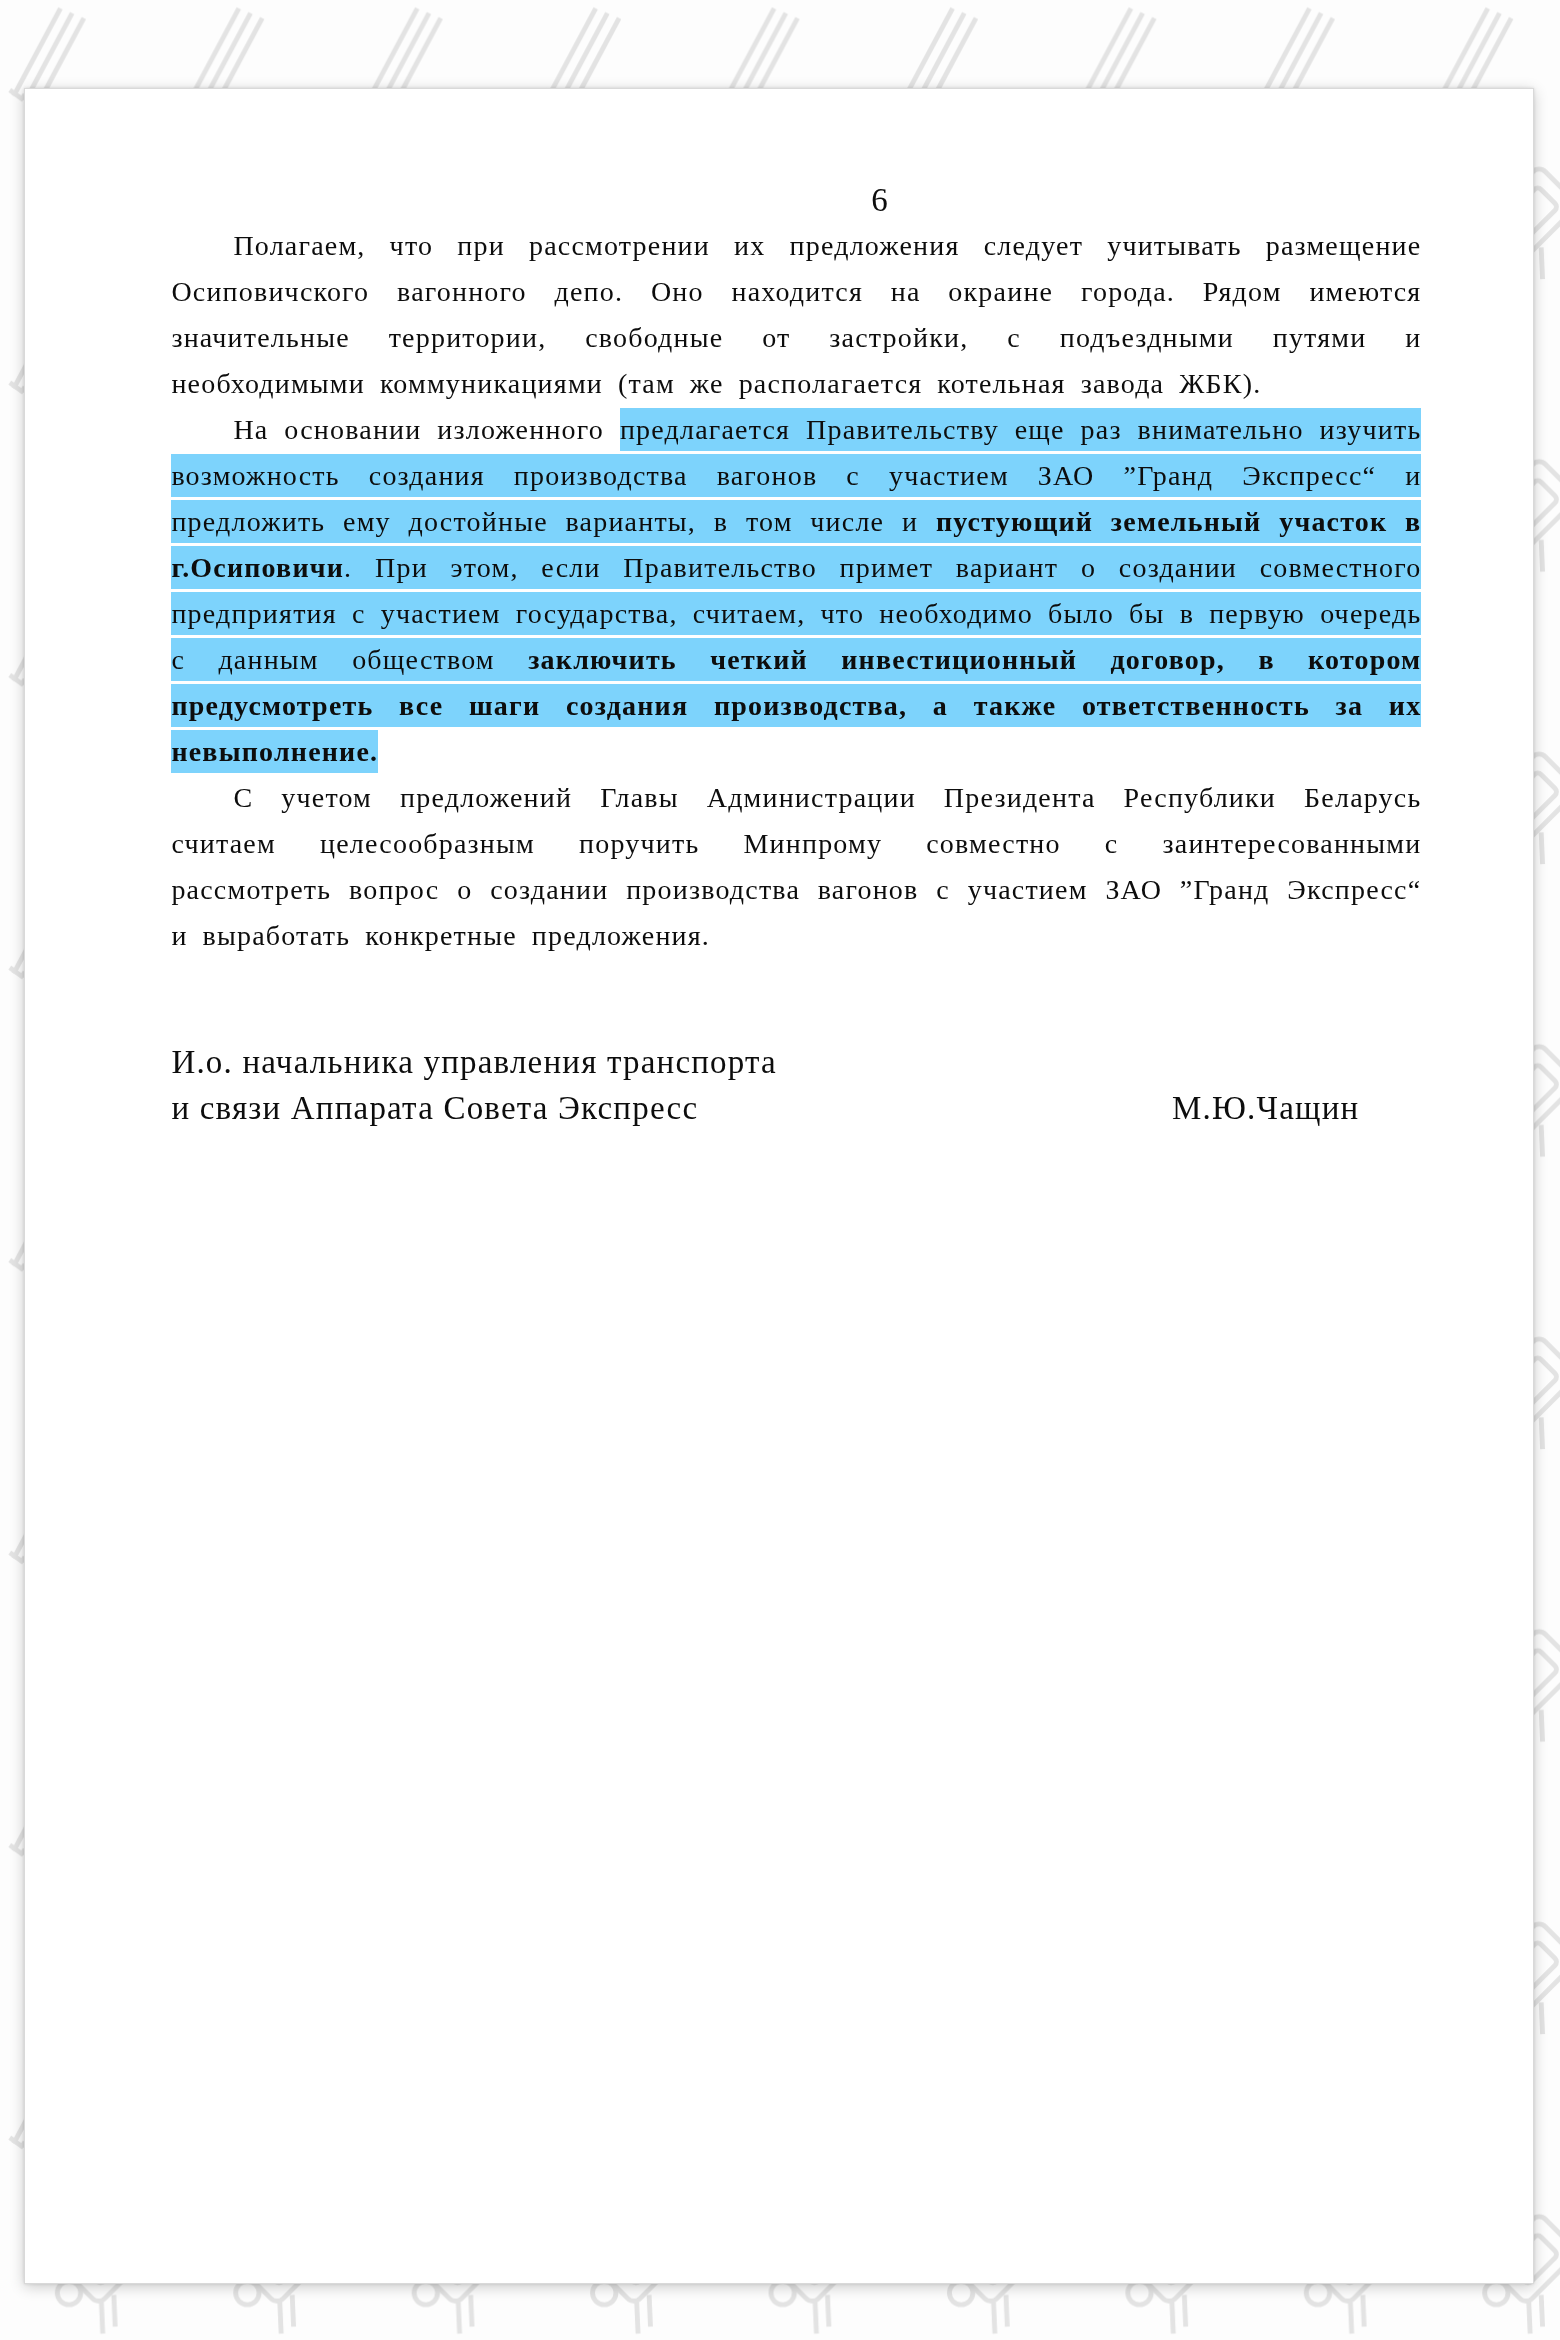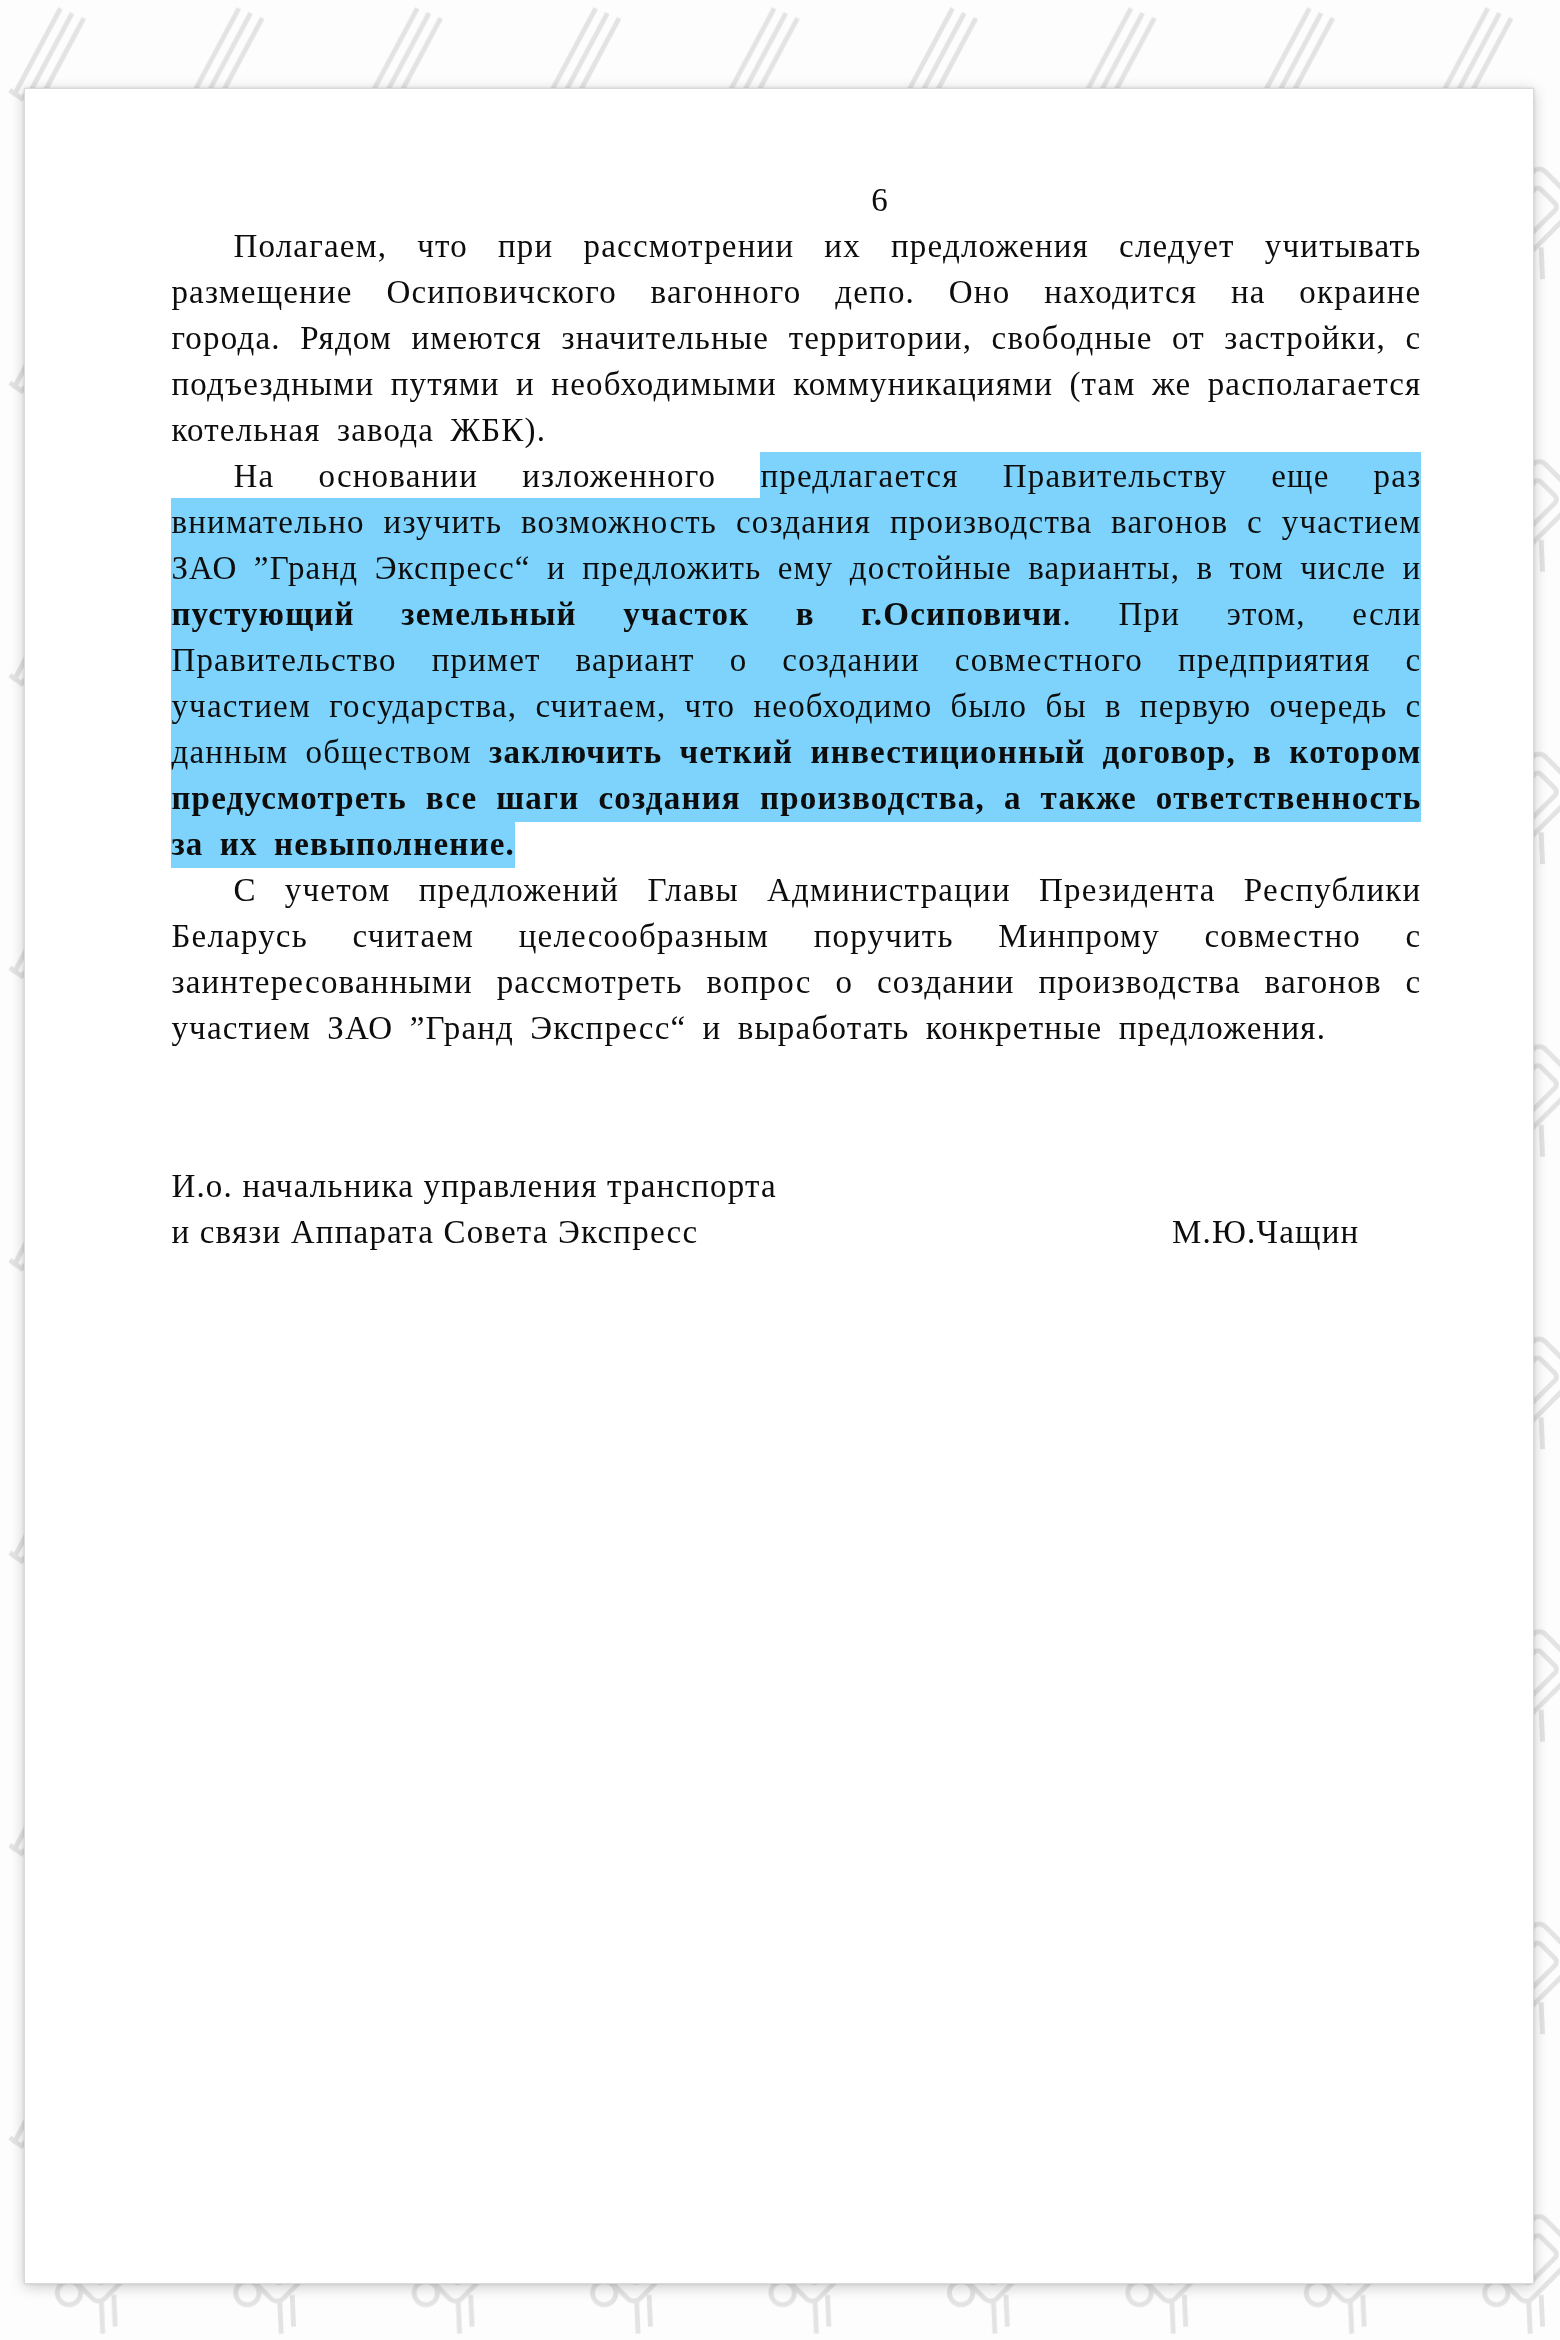--- a/index.html
+++ b/index.html
@@ -42,7 +42,7 @@
   }
   p.para {
     margin: 0;
-    font-size: 33px;
+    font-size: 28px;
     line-height: 46px;
     text-align: justify;
     text-indent: 62px;

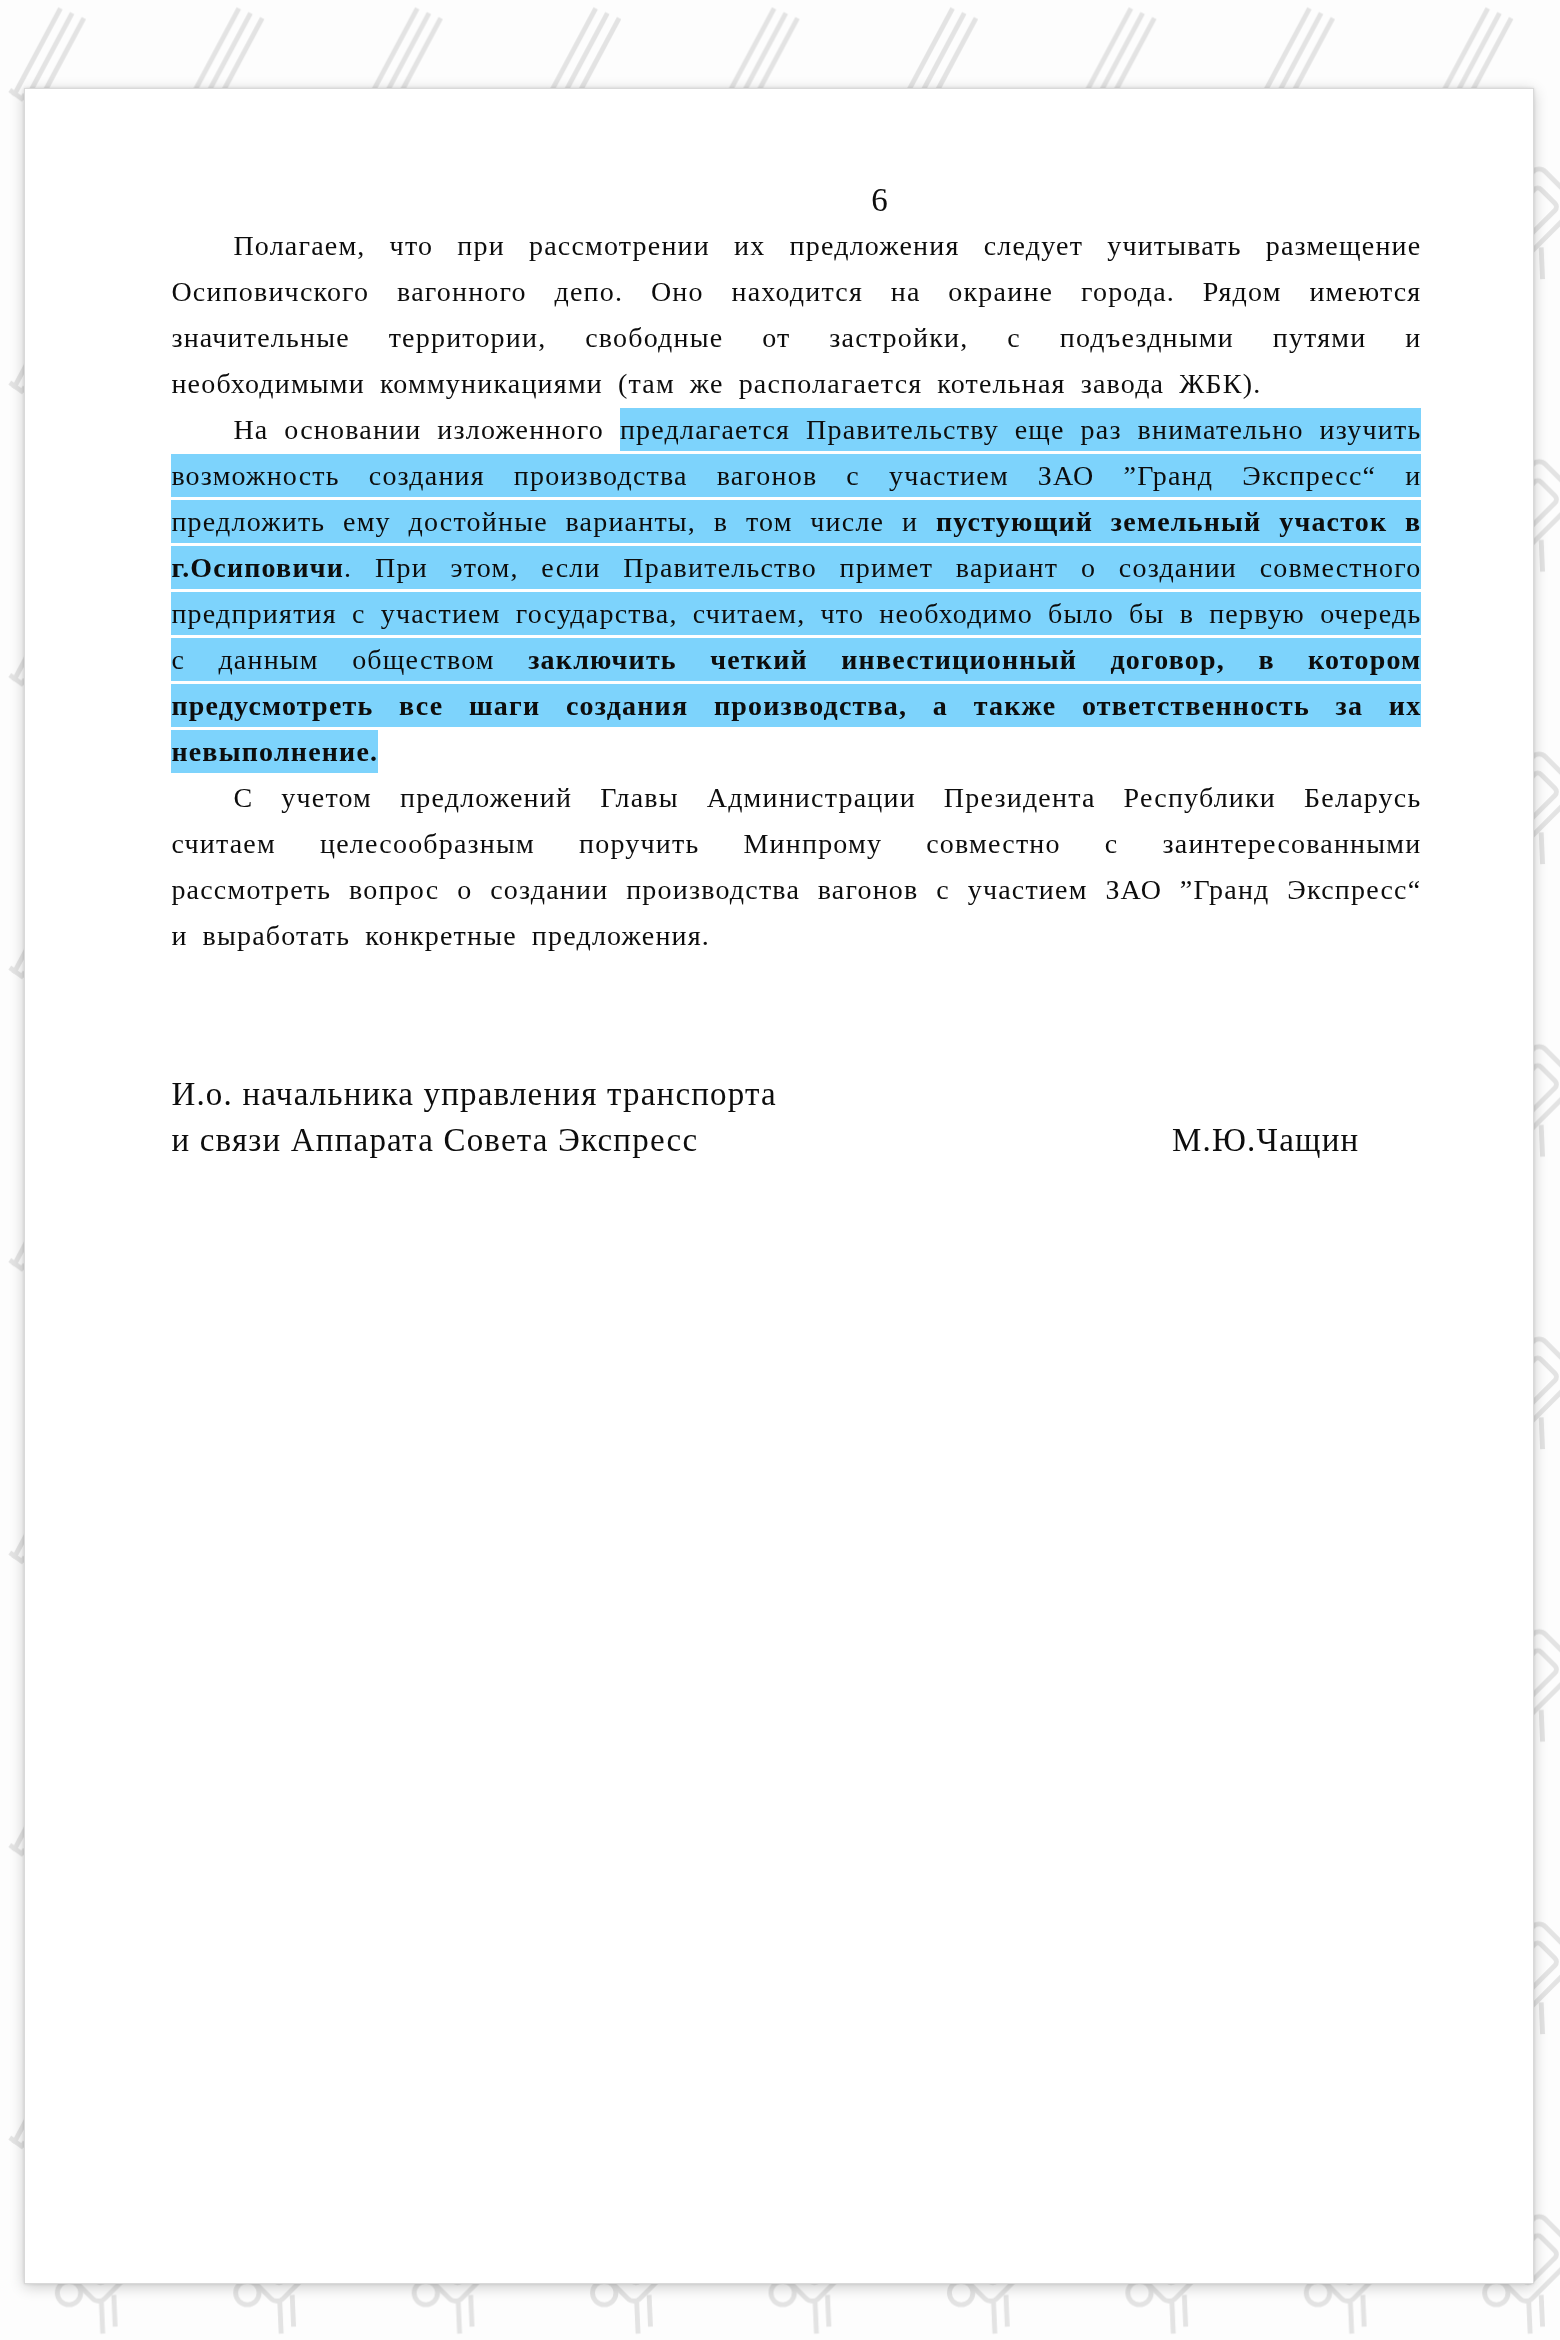--- a/index.html
+++ b/index.html
@@ -57,7 +57,7 @@
     font-weight: bold;
   }
   .sig {
-    margin-top: 112px;
+    margin-top: 80px;
     display: flex;
     justify-content: space-between;
     align-items: flex-end;

